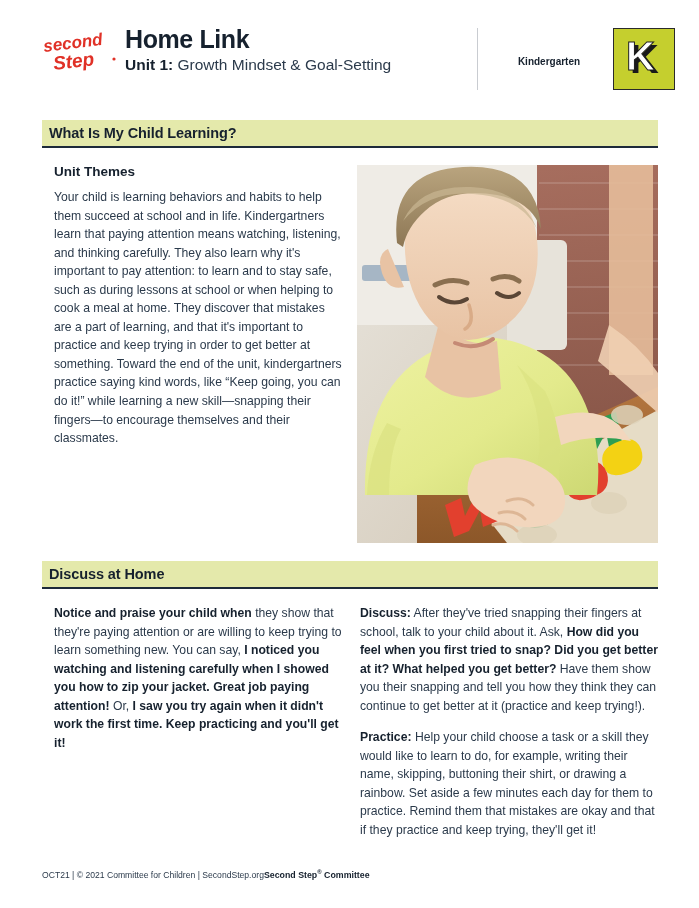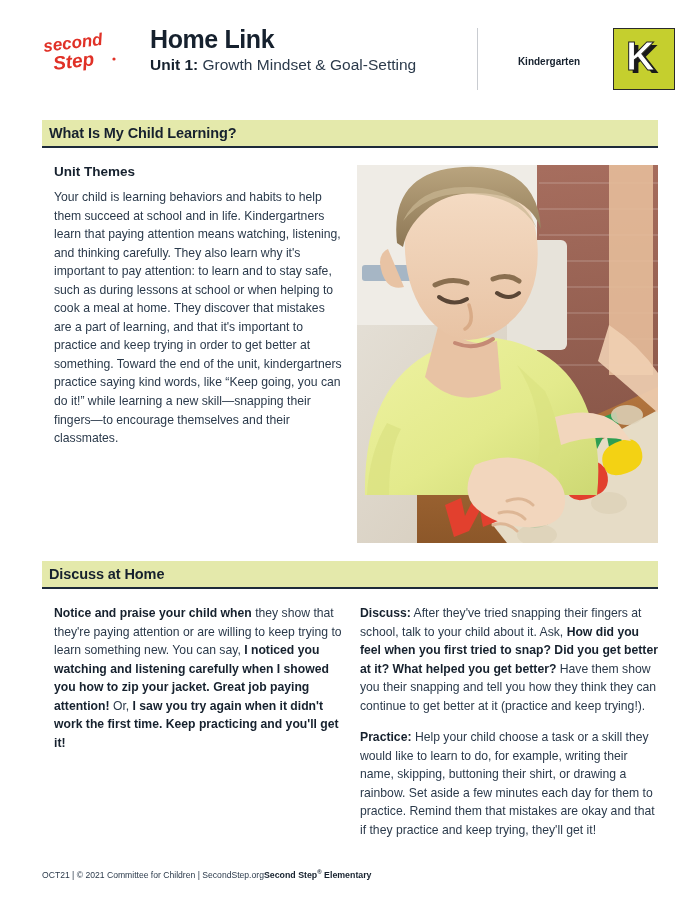--- a/index.html
+++ b/index.html
@@ -16,7 +16,7 @@
   .header { position: absolute; left: 42px; top: 26px; width: 616px; height: 66px; }
   .logo-wrap { position: absolute; left: 0; top: 6px; width: 86px; height: 50px; }
   .logo-svg { display: block; }
-  .title-block { position: absolute; left: 108px; top: 0px; }
+  .title-block { position: absolute; left: 83px; top: 0px; }
   .hl-title {
     font-size: 25px; font-weight: bold; letter-spacing: -0.4px;
     color: #16212e; line-height: 1.05;

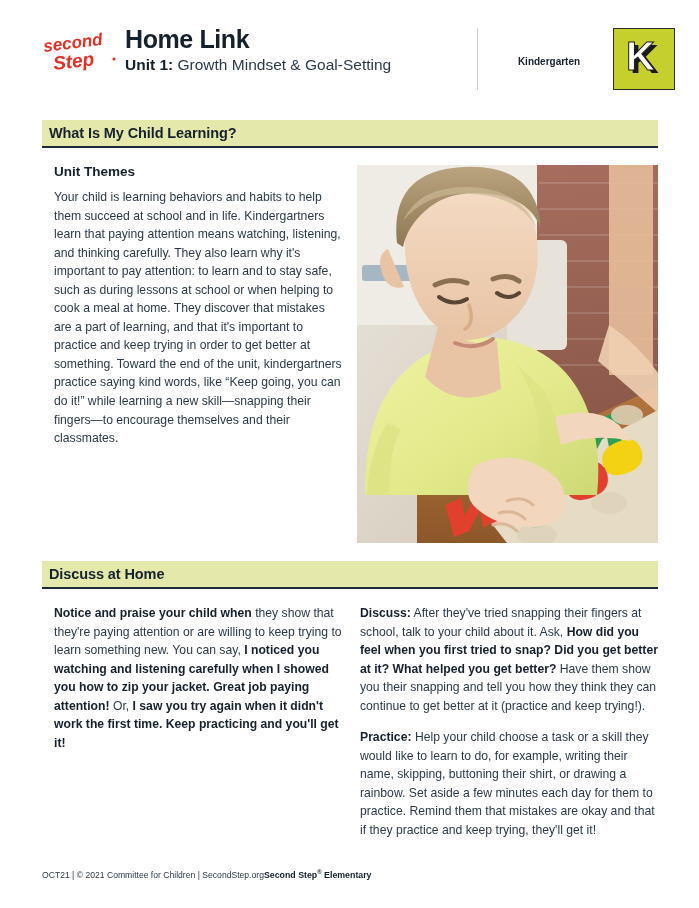--- a/index.html
+++ b/index.html
@@ -248,7 +248,7 @@
 
   <div class="footer">
     <div class="foot-left">OCT21 | © 2021 Committee for Children | SecondStep.org</div>
-    <div class="foot-right"><span>Second Step</span><sup>®</sup><span> Elementary</span></div>
+    <div class="foot-right"><span>Second Step</span><sup>®</sup><span> Committee</span></div>
   </div>
 
 </div>

